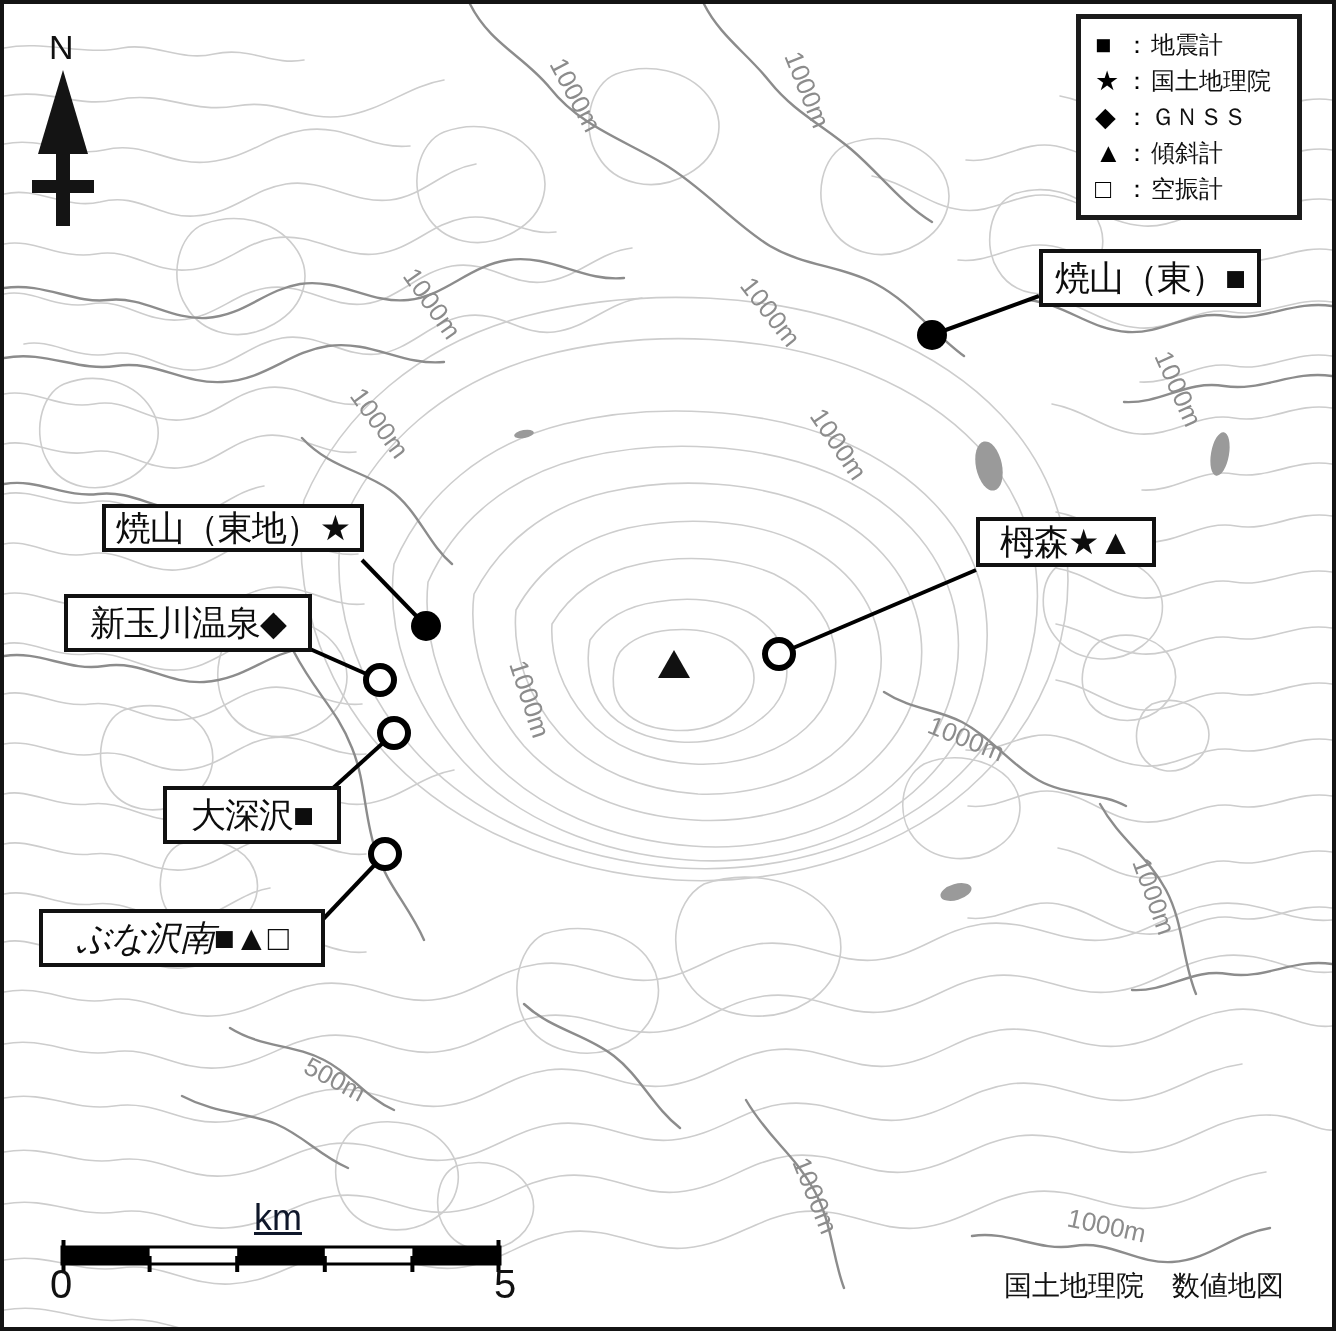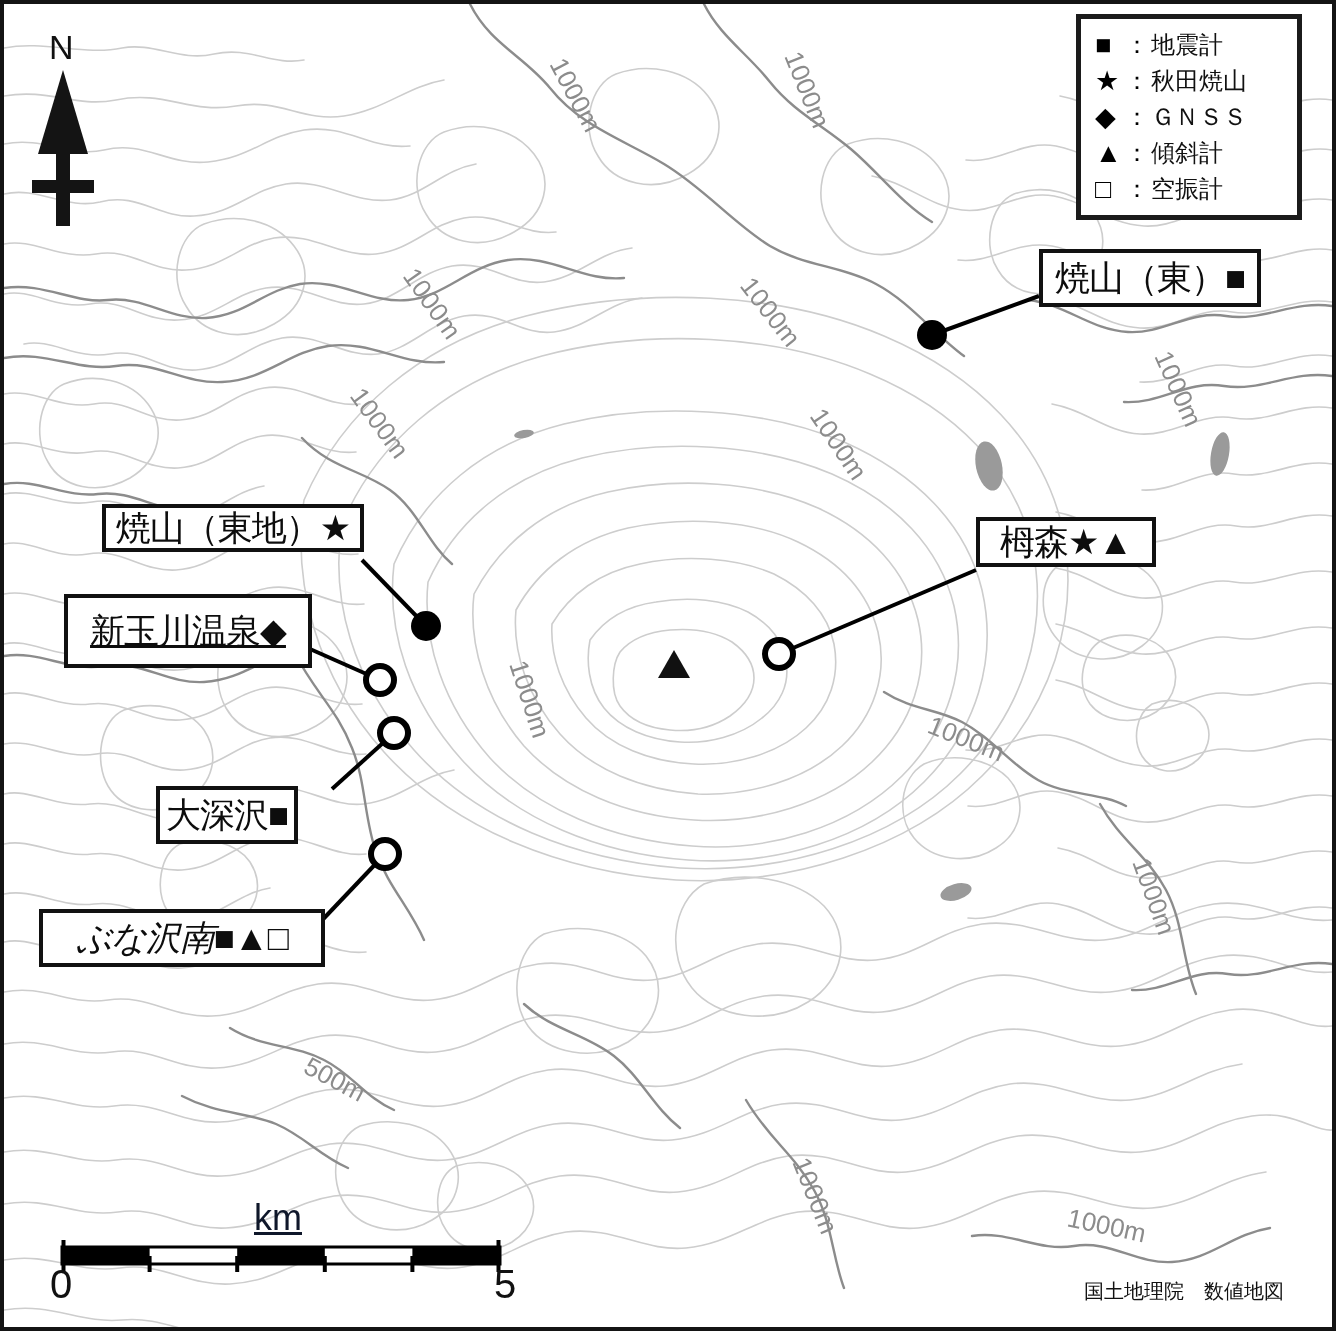--- a/index.html
+++ b/index.html
@@ -297,7 +297,7 @@
     <div class="legend-row">
       <span class="legend-sym">★</span>
       <span class="legend-colon">：</span>
-      <span class="legend-label">秋田焼山</span>
+      <span class="legend-label">国土地理院</span>
     </div>
     <div class="legend-row">
       <span class="legend-sym">◆</span>

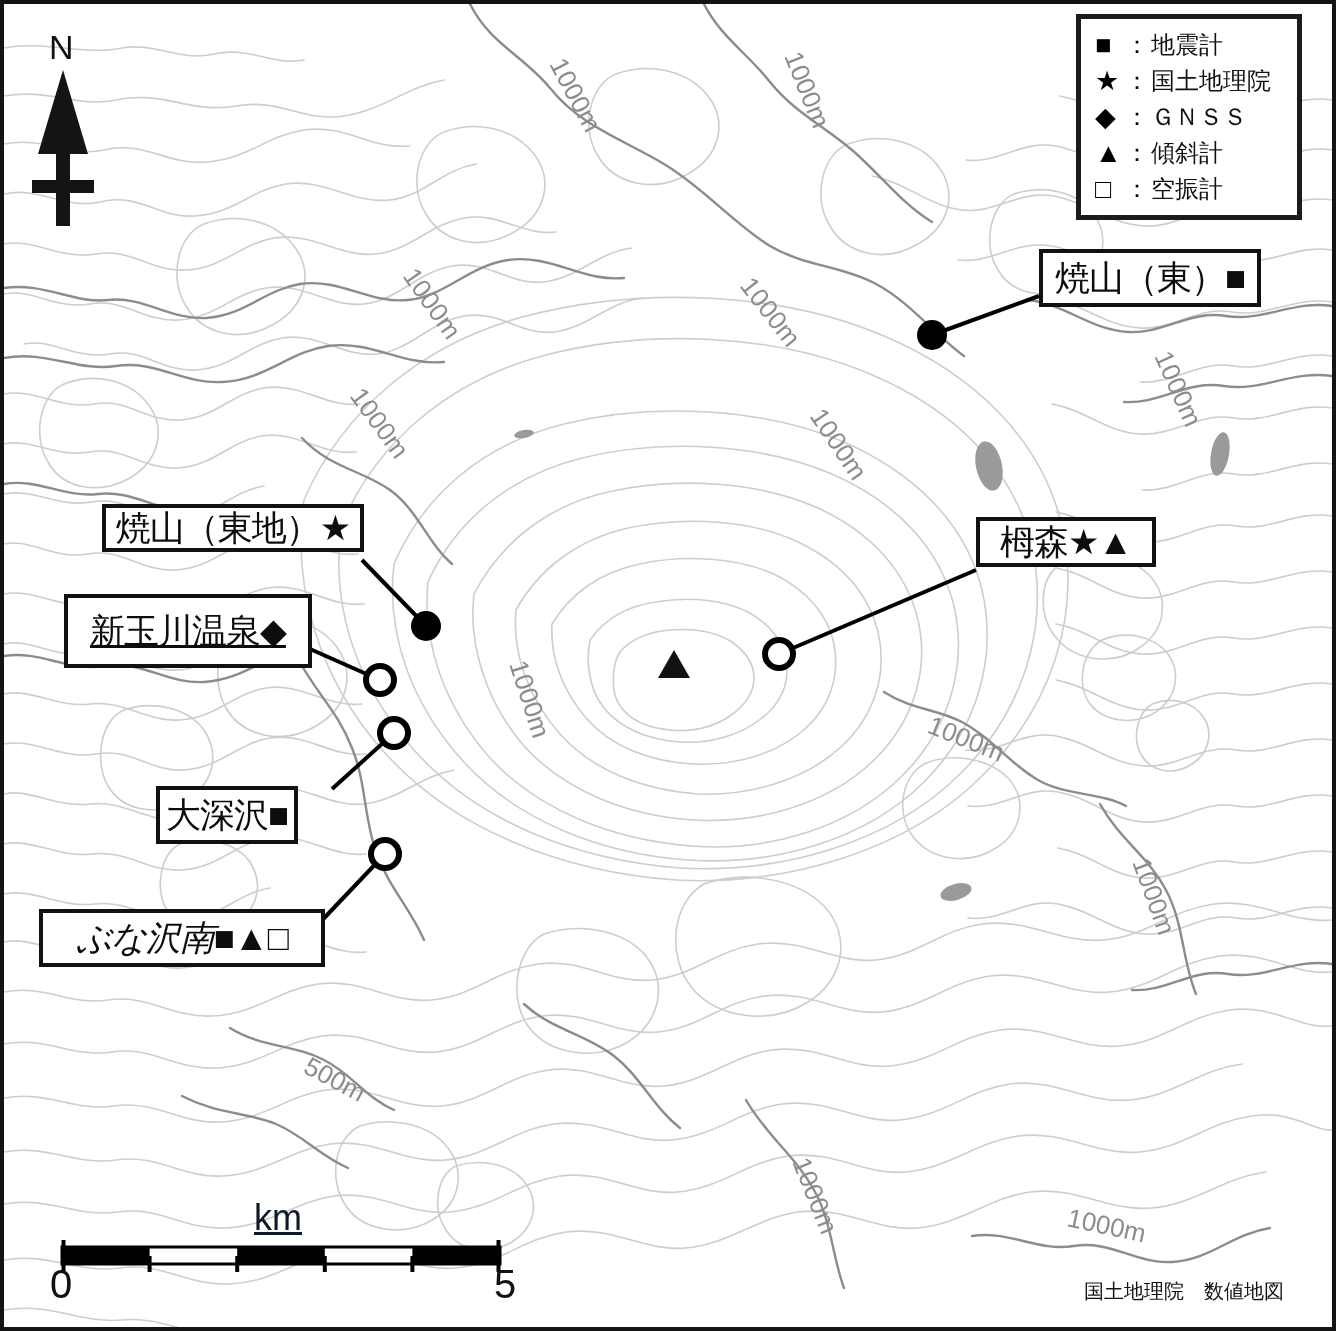--- a/index.html
+++ b/index.html
@@ -324,7 +324,7 @@
     <span>焼山（東地）★</span>
   </div>
 
-  <div class="callout" style="left:60px; top:590px; width:248px; height:74px;text-decoration:underline;">
+  <div class="callout" style="left:60px; top:590px; width:248px; height:58px;">
     <span>新玉川温泉◆</span>
   </div>
 

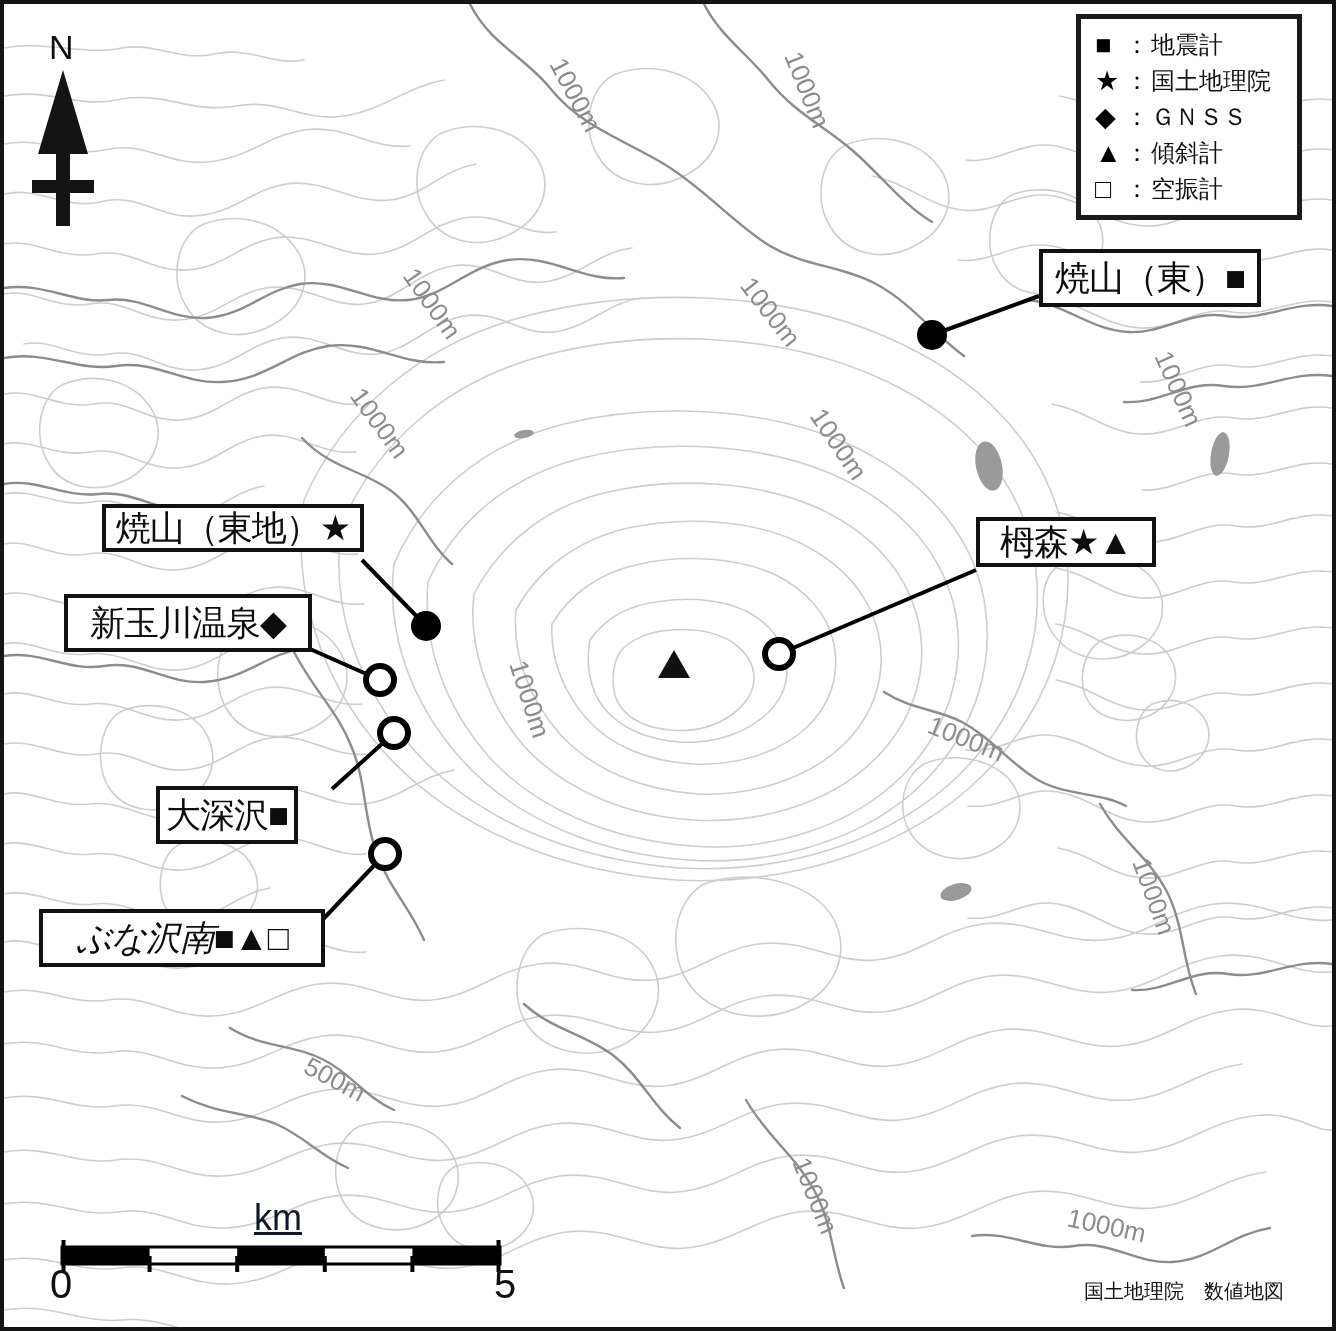--- a/index.html
+++ b/index.html
@@ -328,7 +328,7 @@
     <span>新玉川温泉◆</span>
   </div>
 
-  <div class="callout" style="left:152px; top:782px; width:142px; height:58px;">
+  <div class="callout" style="left:159px; top:782px; width:178px; height:58px;">
     <span>大深沢■</span>
   </div>
 

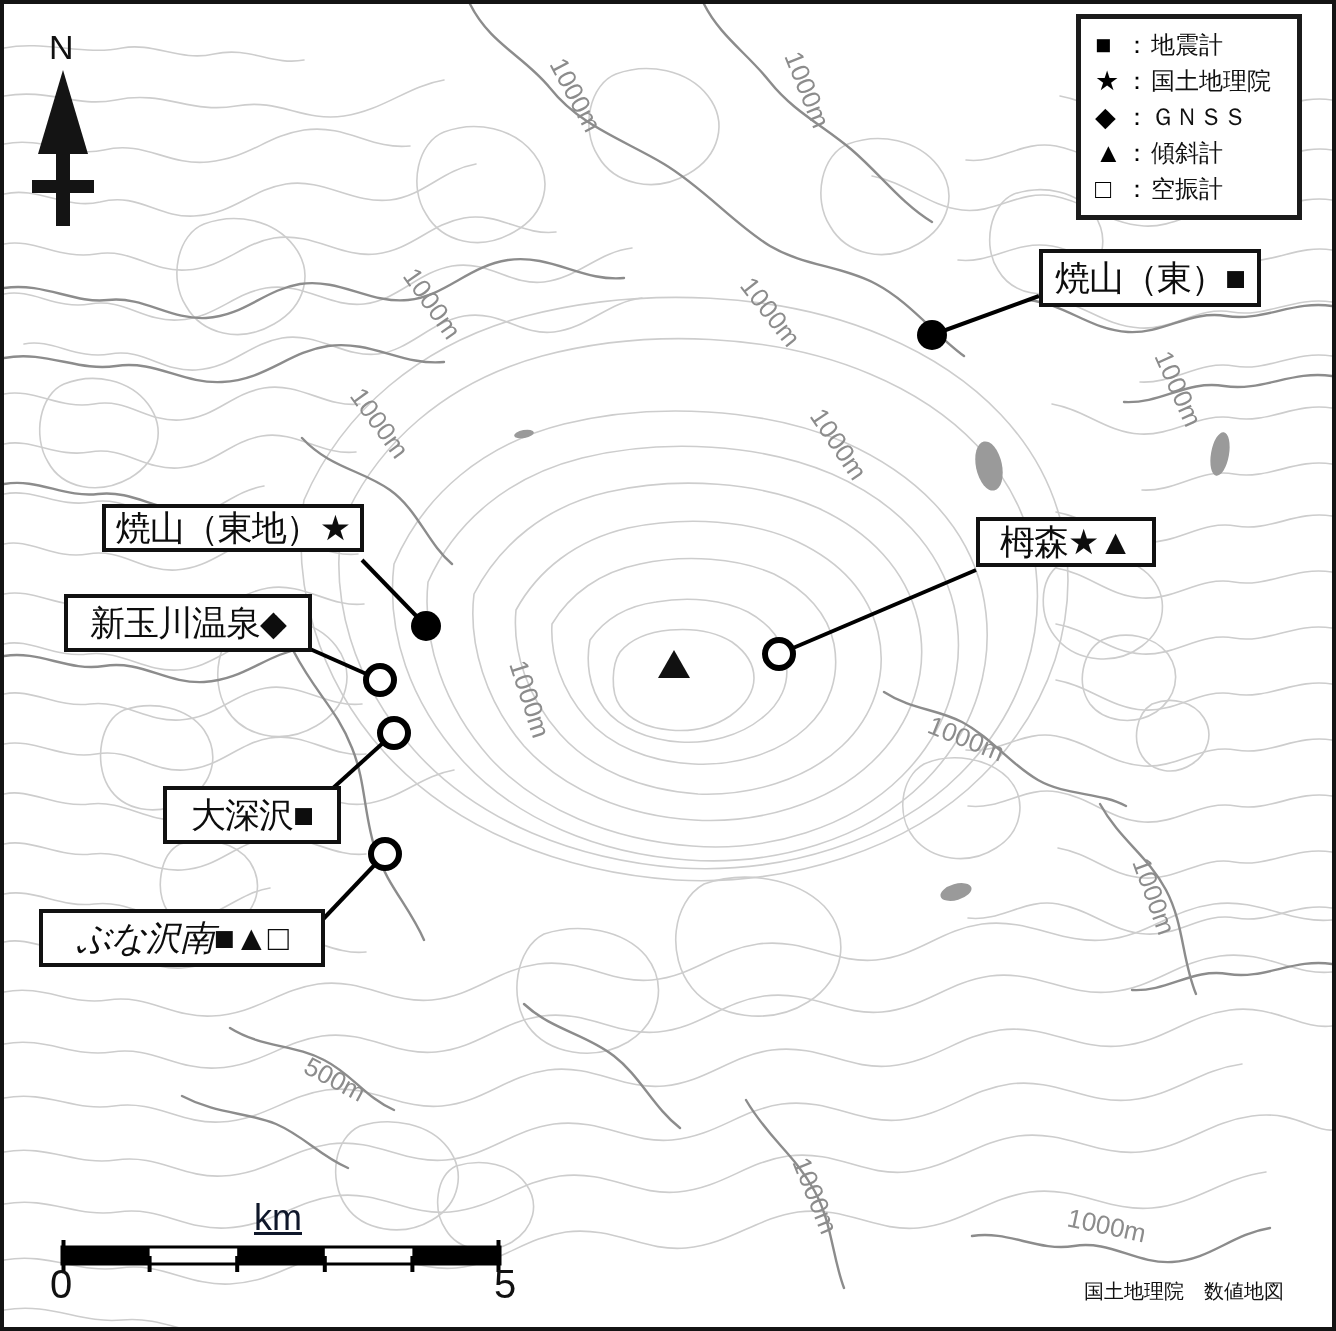--- a/index.html
+++ b/index.html
@@ -96,7 +96,7 @@
     right: 48px;
     bottom: 22px;
     text-align: left;
-    font-size: 20px;
+    font-size: 28px;
     line-height: 1.35;
     color: #111;
     white-space: nowrap;

